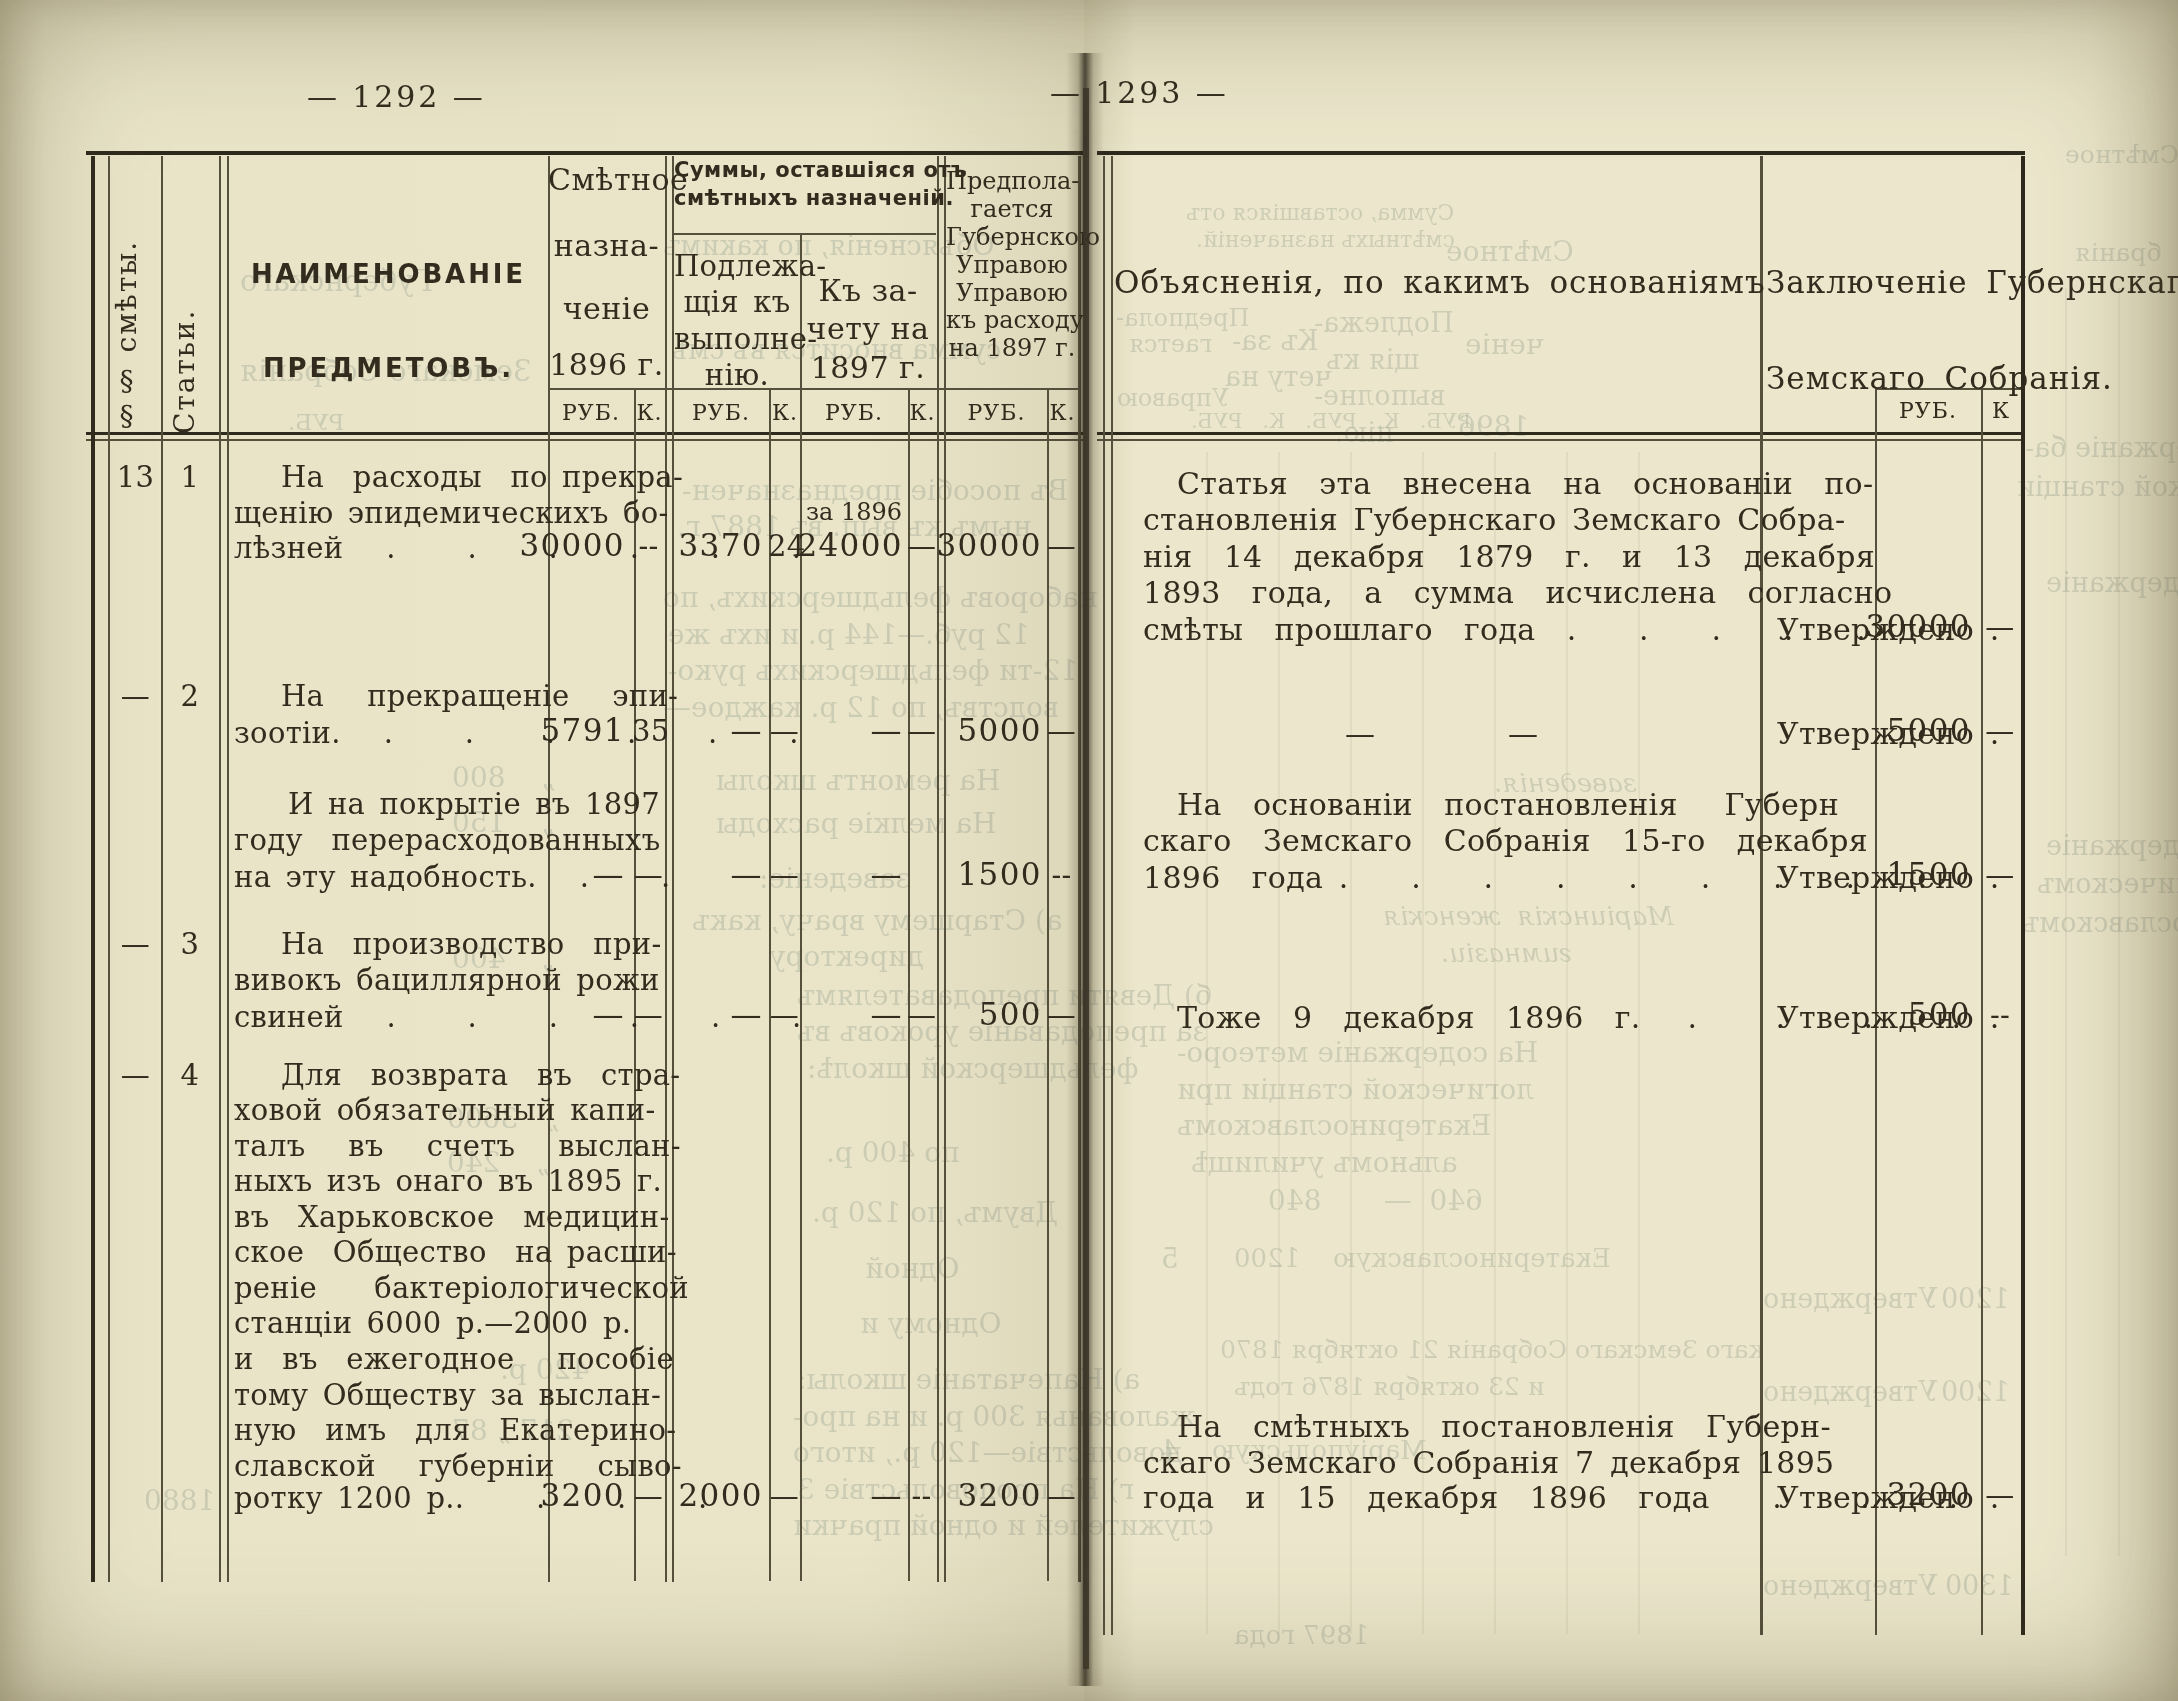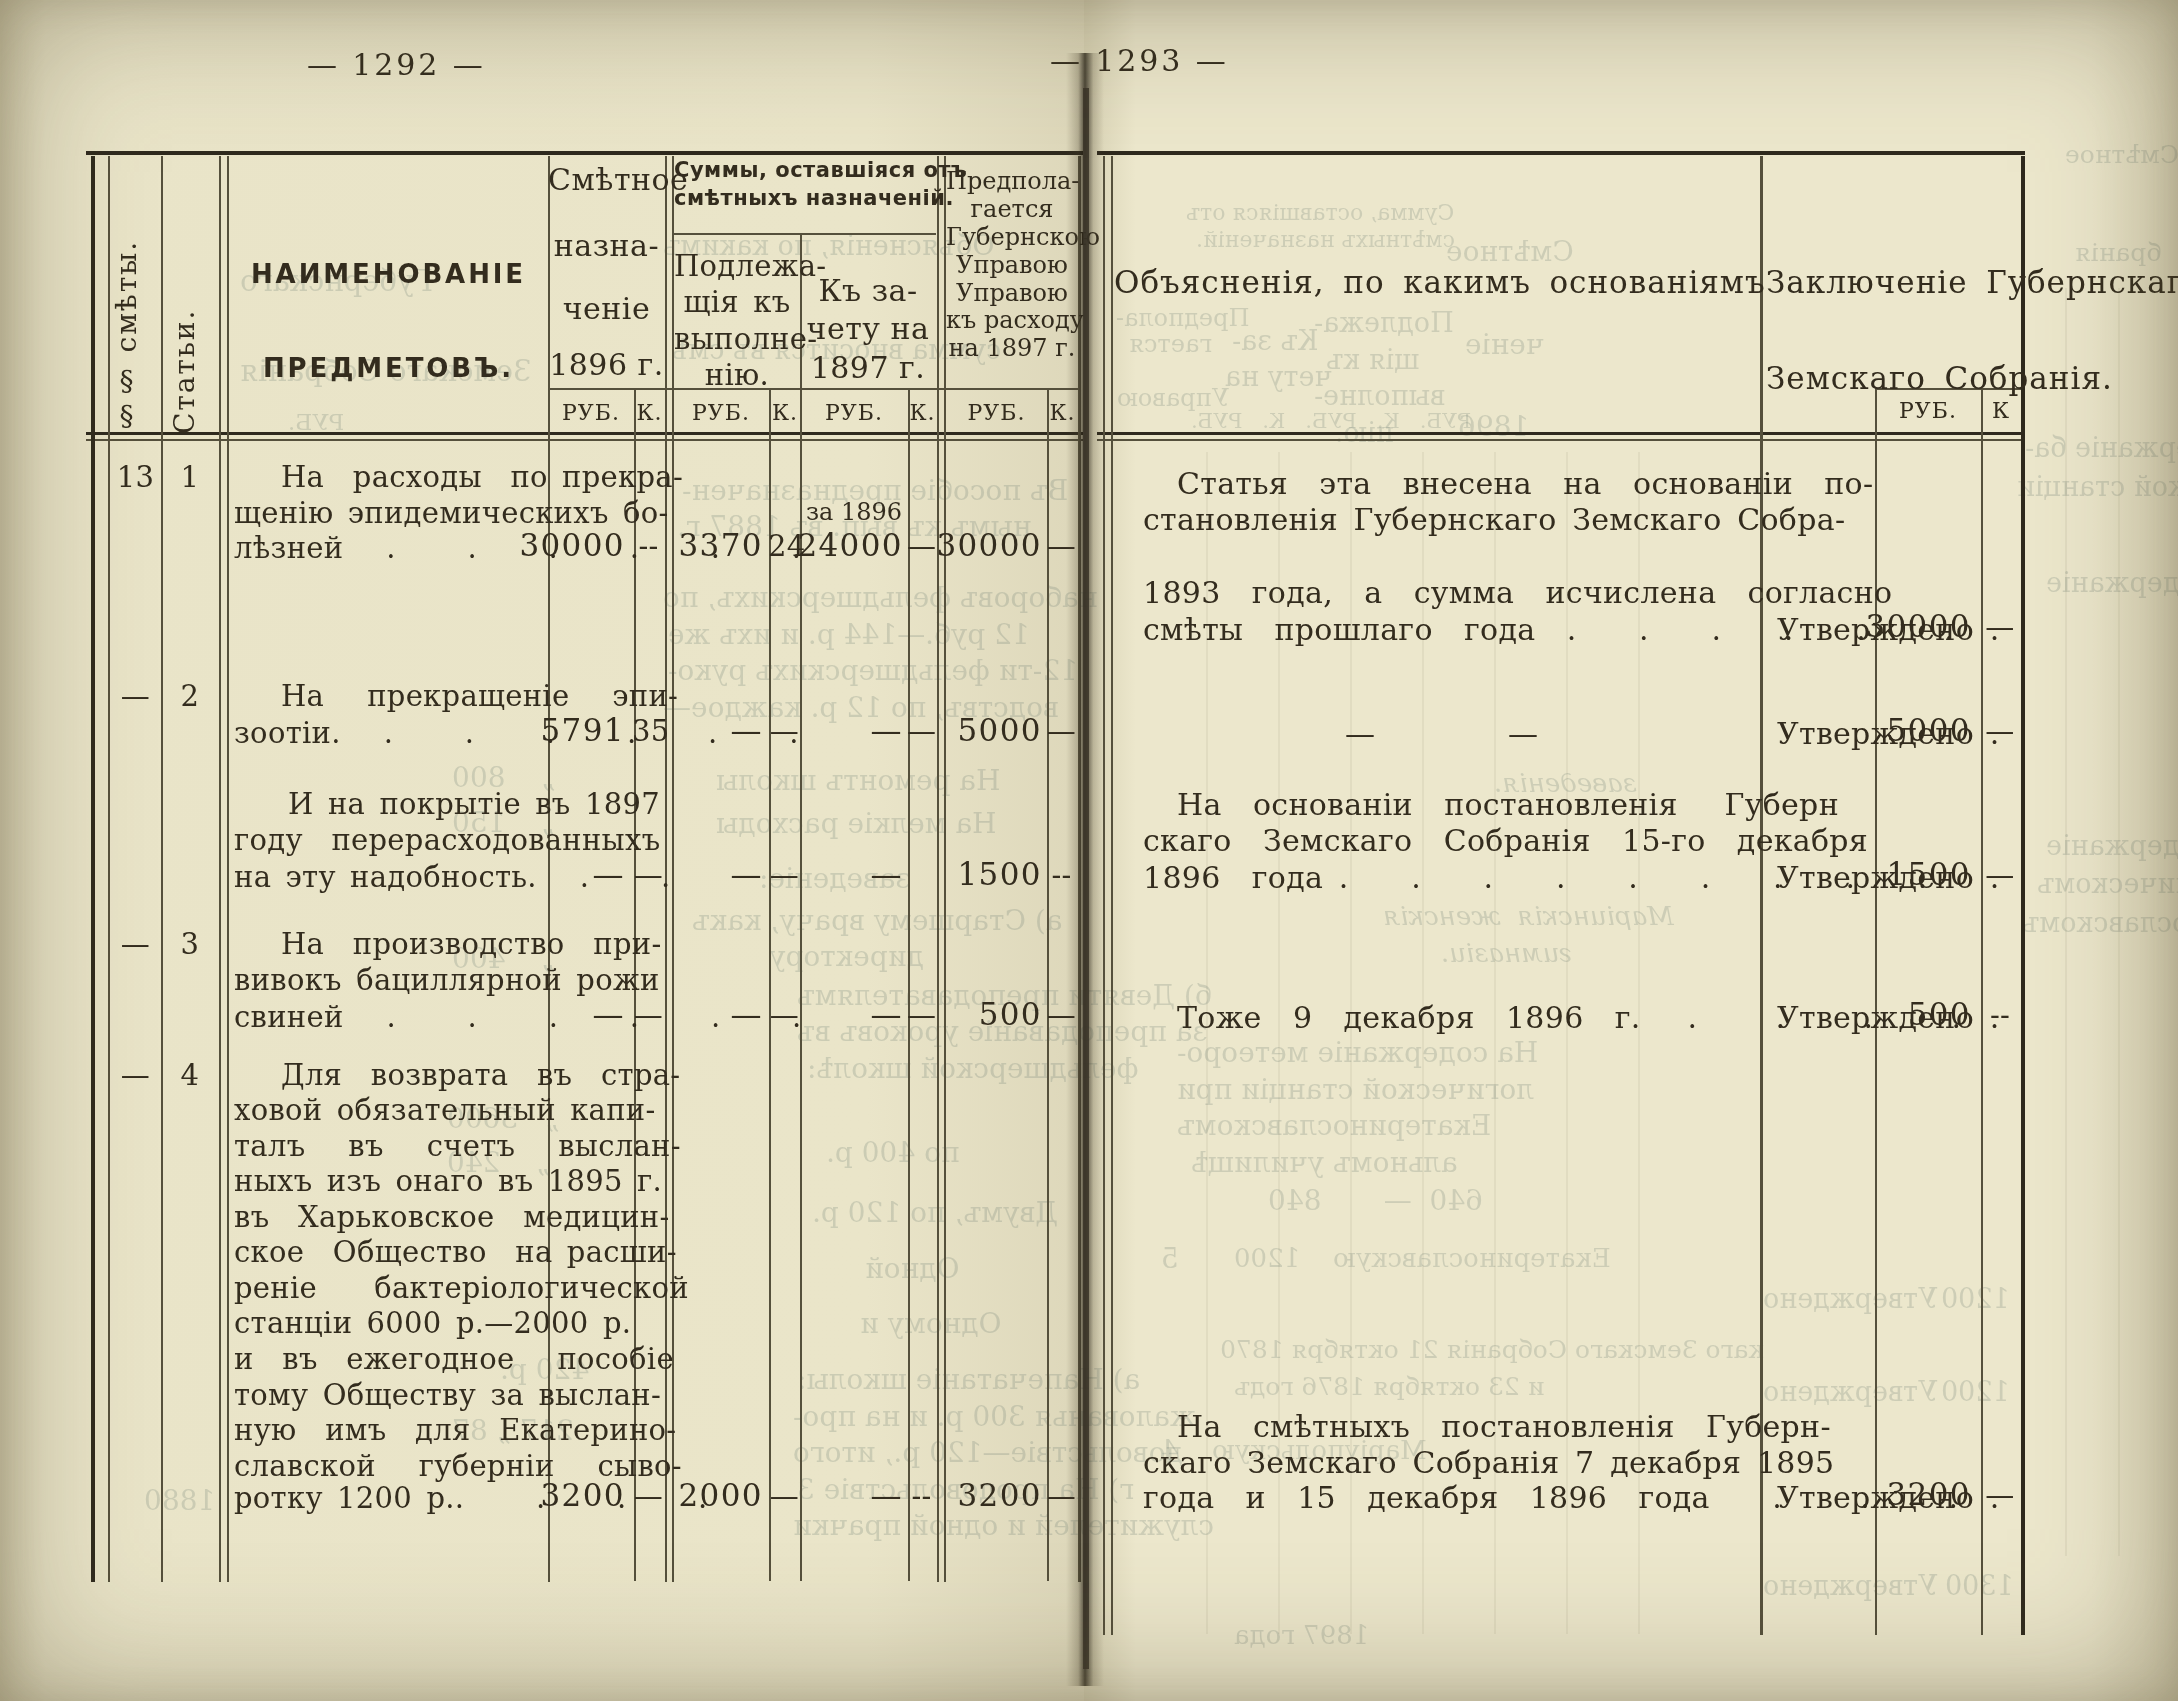--- a/index.html
+++ b/index.html
@@ -37,7 +37,7 @@
                  rgba(36,31,20,.78) 50%,rgba(70,62,42,.22) 72%,rgba(70,62,42,0) 100%);}
   .bindcore{position:absolute;left:1083px;top:88px;width:5.8px;height:1581px;
       background:#3a3428;opacity:.85;z-index:5;}
-  .pageno{font-size:30px;letter-spacing:2.9px;}
+  .pageno{font-size:30px;letter-spacing:2.9px;margin-top:32px;}
 </style>
 </head>
 <body>

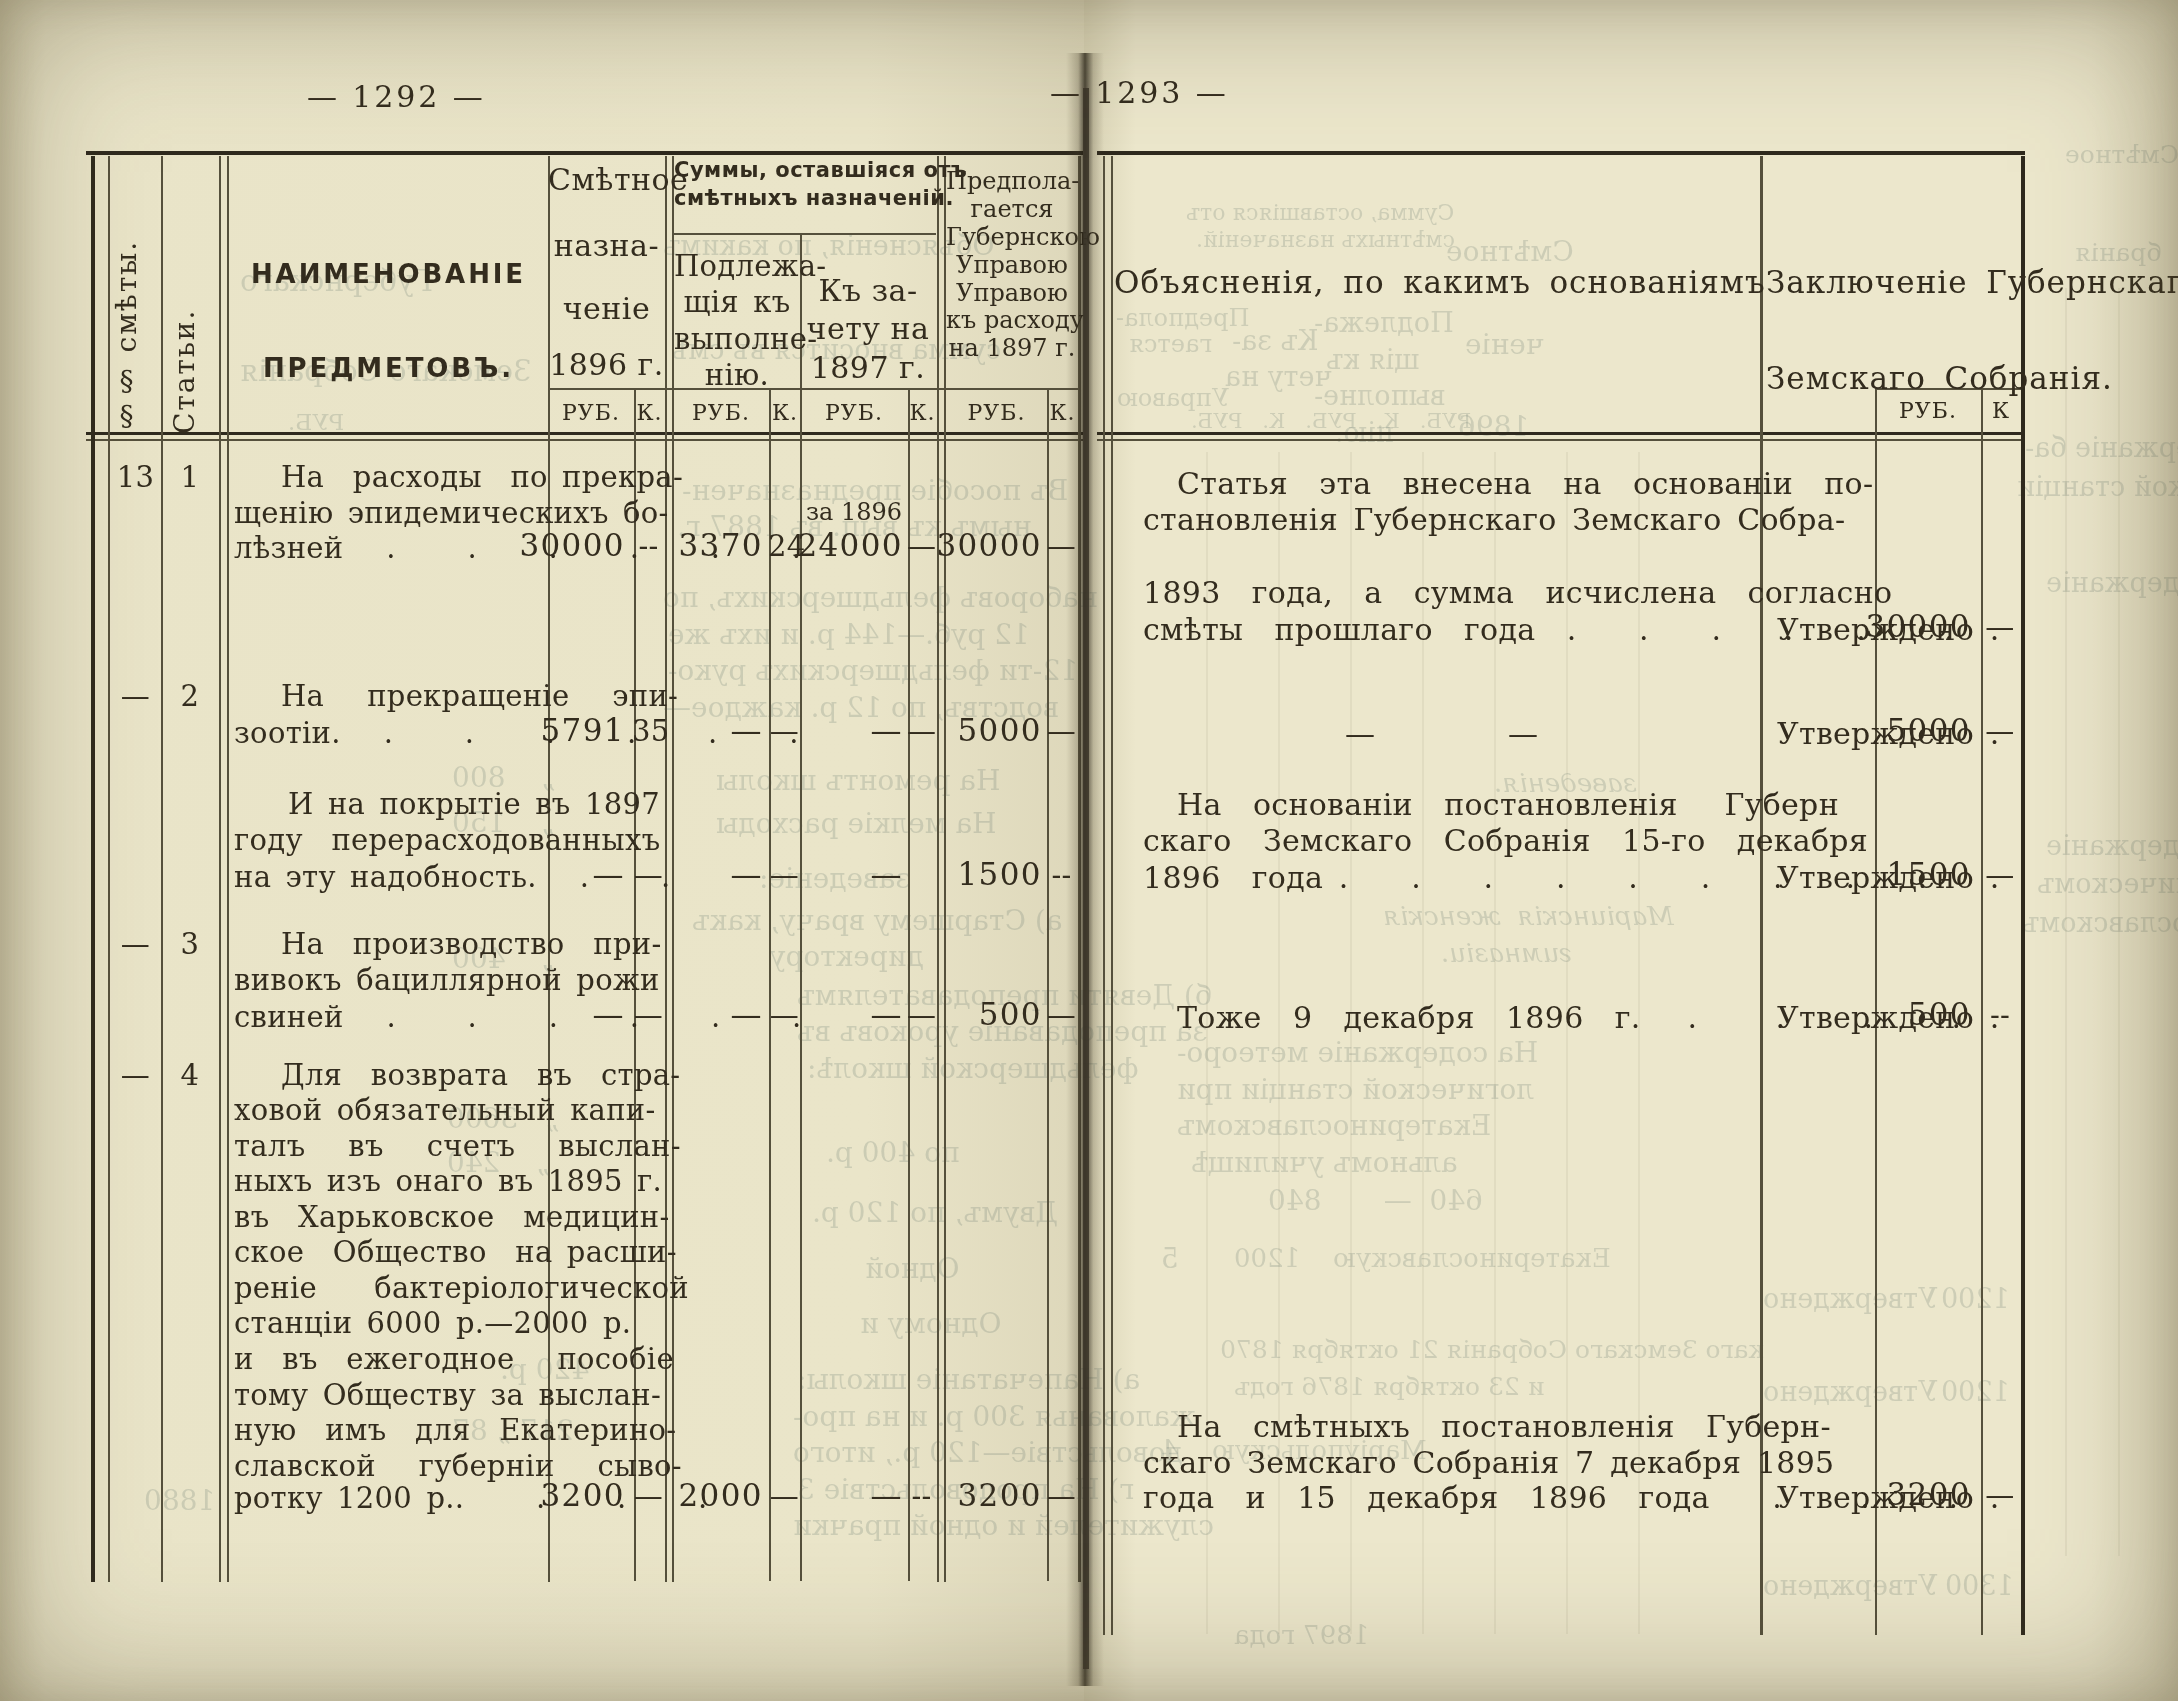--- a/index.html
+++ b/index.html
@@ -231,6 +231,7 @@
   <div class="t b ctr" style="left:1046px;top:532px;width:31px">—</div>
   <div class="t ex" style="left:1177px;top:469px">Статья  эта  внесена  на  основаніи  по-</div>
   <div class="t ex" style="left:1143px;top:505px">становленія Губернскаго Земскаго Собра-</div>
+  <div class="t ex" style="left:1143px;top:542px">нія  14  декабря  1879  г.  и  13  декабря</div>
   <div class="t ex" style="left:1143px;top:578px">1893  года,  а  сумма  исчислена  согласно</div>
   <div class="t ex" style="left:1143px;top:615px">смѣты  прошлаго  года  .    .    .    .    .     .</div>
   <div class="t ex" style="left:1777px;top:615px">Утверждено .</div>

